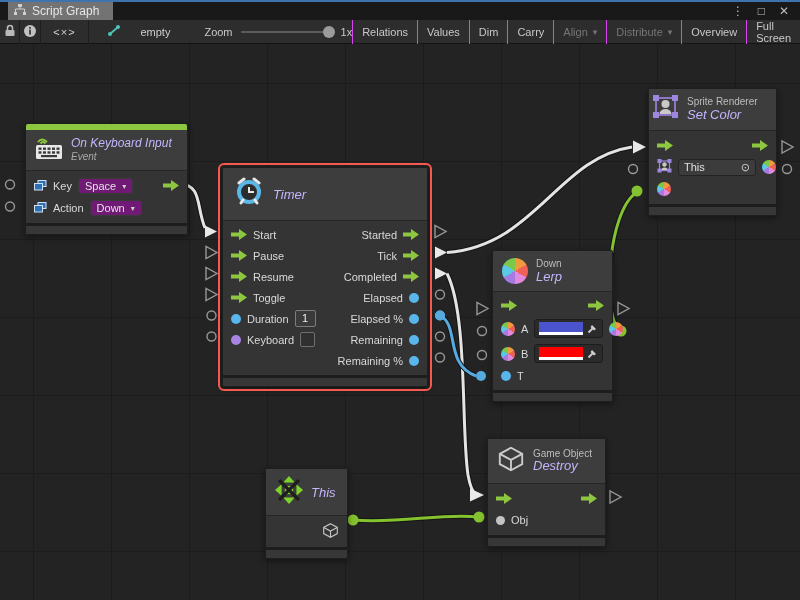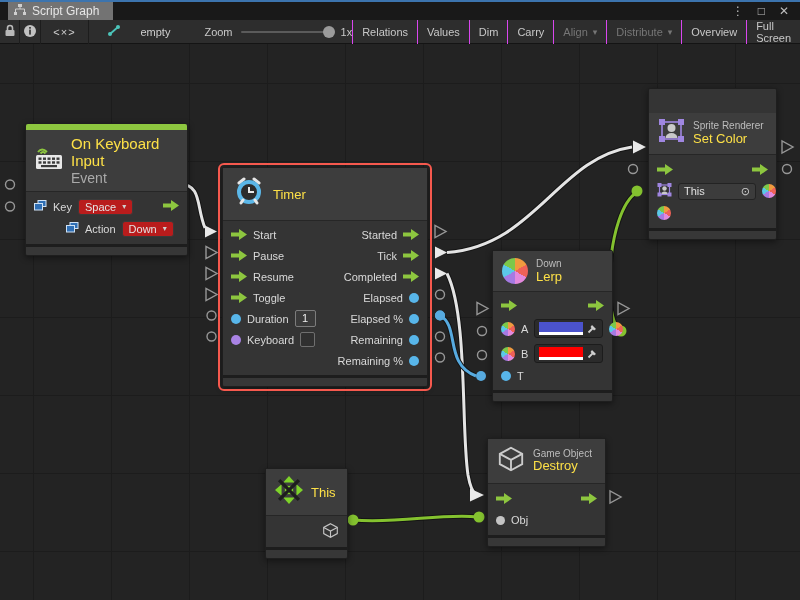--- a/index.html
+++ b/index.html
@@ -452,7 +452,7 @@
   </div>
 
   <div class="node" style="left:648px;top:88px;width:129px;">
-    <div class="nhead" style="padding:6px 9px;margin-top:24px;">
+    <div class="nhead" style="padding:6px 3px;">
       <span>
         <svg width="27" height="25" viewBox="0 0 27 25">
           <rect x="4" y="3" width="19" height="17" fill="none" stroke="#9f86e0" stroke-width="1.6"></rect>

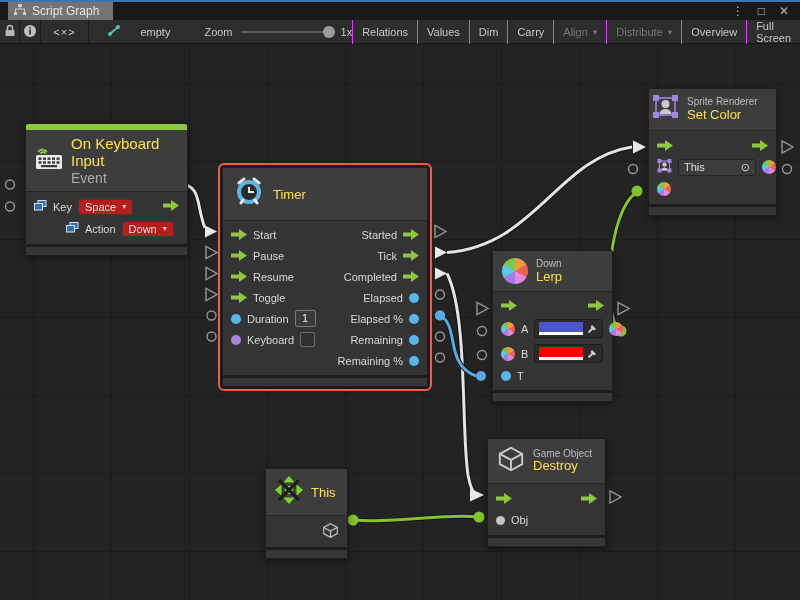--- a/index.html
+++ b/index.html
@@ -43,7 +43,7 @@
   .nhead{display:flex;align-items:center;gap:8px;background:#3d3d3d;padding:5px 9px;border-bottom:1px solid #262626;}
   .nhead .ht{display:flex;flex-direction:column;line-height:1.15;}
   .ncat{font-size:10px;color:#bdbdbd;}
-  .ntitle{font-size:13px;color:#fde047;}
+  .ntitle{font-size:13px;color:#c4b5fd;font-style:italic;}
   .ntitle.small{font-size:15px;}
   .nsub{font-size:14px;color:#aaaaaa;}
   .nbody{background:#343434;padding:3px 0 4px 0;}

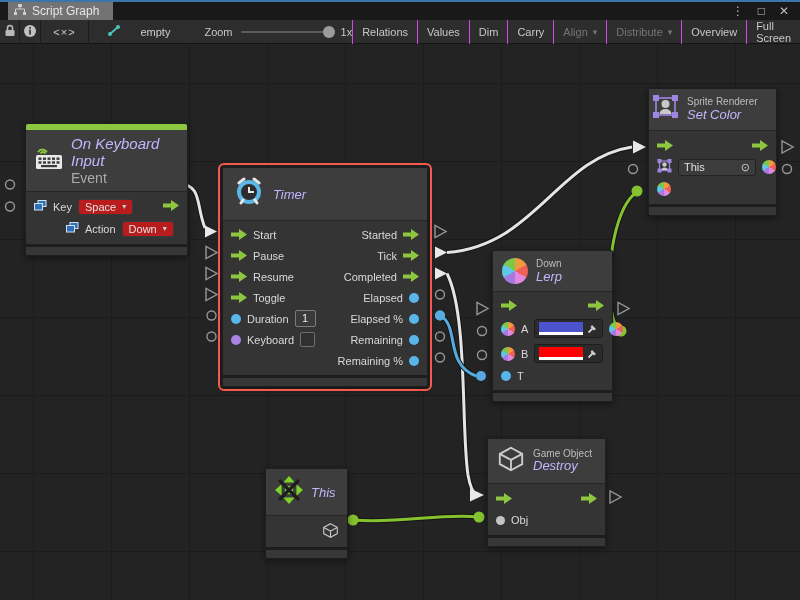--- a/index.html
+++ b/index.html
@@ -44,7 +44,7 @@
   .nhead .ht{display:flex;flex-direction:column;line-height:1.15;}
   .ncat{font-size:10px;color:#bdbdbd;}
   .ntitle{font-size:13px;color:#c4b5fd;font-style:italic;}
-  .ntitle.small{font-size:15px;}
+  .ntitle.small{font-size:12px;}
   .nsub{font-size:14px;color:#aaaaaa;}
   .nbody{background:#343434;padding:3px 0 4px 0;}
   .nfoot{height:8px;background:#373737;border-top:3px solid #1d1d1d;border-radius:0 0 2px 2px;}

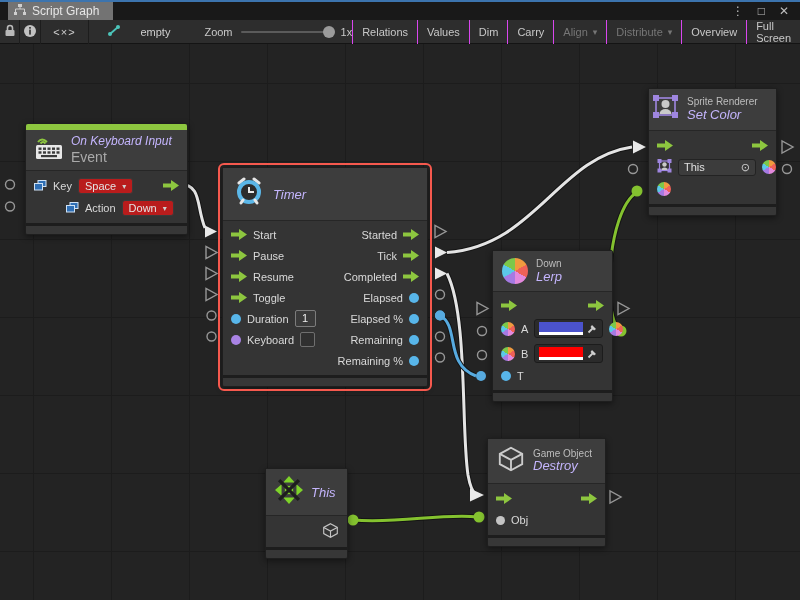--- a/index.html
+++ b/index.html
@@ -45,7 +45,7 @@
   .ncat{font-size:10px;color:#bdbdbd;}
   .ntitle{font-size:13px;color:#c4b5fd;font-style:italic;}
   .ntitle.small{font-size:12px;}
-  .nsub{font-size:14px;color:#aaaaaa;}
+  .nsub{font-size:10px;color:#aaaaaa;font-style:italic;}
   .nbody{background:#343434;padding:3px 0 4px 0;}
   .nfoot{height:8px;background:#373737;border-top:3px solid #1d1d1d;border-radius:0 0 2px 2px;}
   .prow{display:flex;align-items:center;gap:6px;height:21px;padding:0 8px;font-size:11px;color:#d9d9d9;white-space:nowrap;}

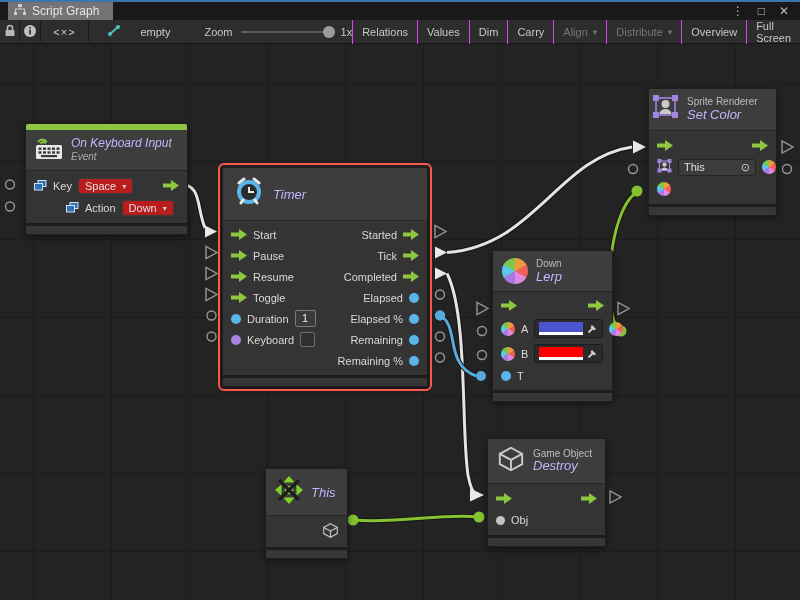--- a/index.html
+++ b/index.html
@@ -57,7 +57,7 @@
   .wheel{border-radius:50%;flex:0 0 auto;
     background:conic-gradient(#f09a3e 0 60deg,#ef6157 60deg 120deg,#e389dd 120deg 180deg,#a57ae3 180deg 240deg,#5bc8e8 240deg 300deg,#7cc84a 300deg 360deg);}
   .wheel.big{width:26px;height:26px;} .wheel.sm{width:14px;height:14px;}
-  .dd{display:inline-flex;align-items:center;background:#b91c1c;border:1px solid #3a3a3a;border-radius:3px;
+  .dd{display:inline-flex;align-items:center;background:#701a75;border:1px solid #3a3a3a;border-radius:3px;
       padding:1px 6px;color:#e3e3e3;font-size:11px;}
   .dd::after{content:"▾";margin-left:6px;font-size:8px;color:#cfcfcf;}
   .numbox{min-width:13px;text-align:center;background:#3a3a3a;border:1px solid #7c7c7c;border-radius:2px;

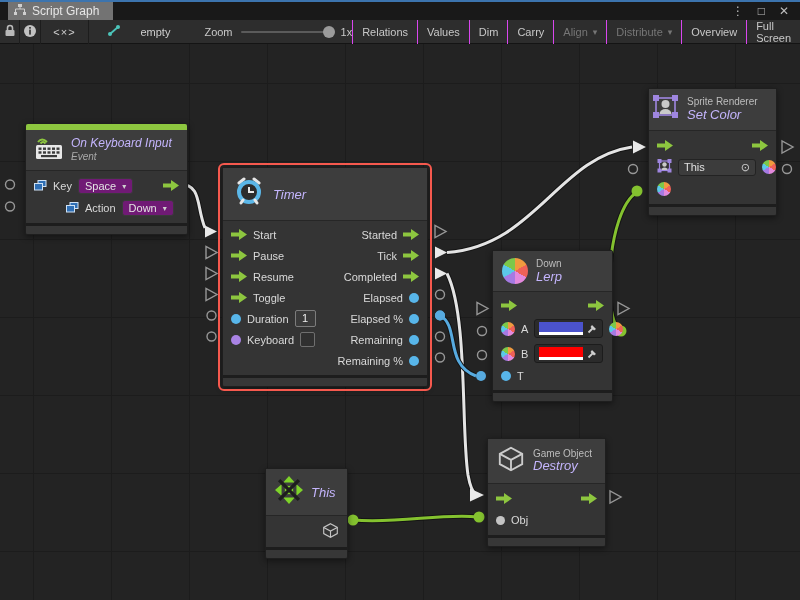--- a/index.html
+++ b/index.html
@@ -284,7 +284,7 @@
             </svg>
         </span>
       </div>
-      <div class="prow" style="height:22px;margin-left:32px;">
+      <div class="prow" style="height:22px;">
         <span>
           <svg width="13" height="11" viewBox="0 0 13 11">
               <rect x="4" y="0.5" width="8" height="6" fill="#2f6fb5" stroke="#cfe2f5"></rect>

